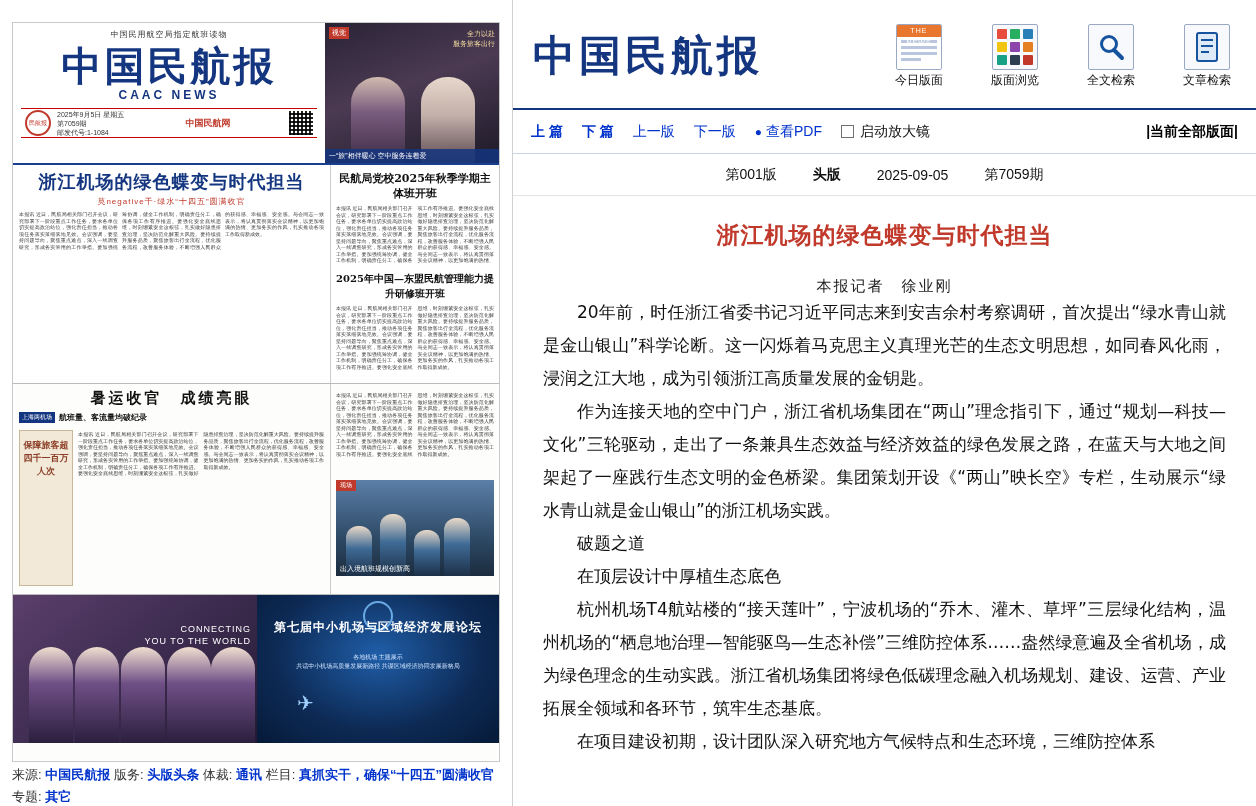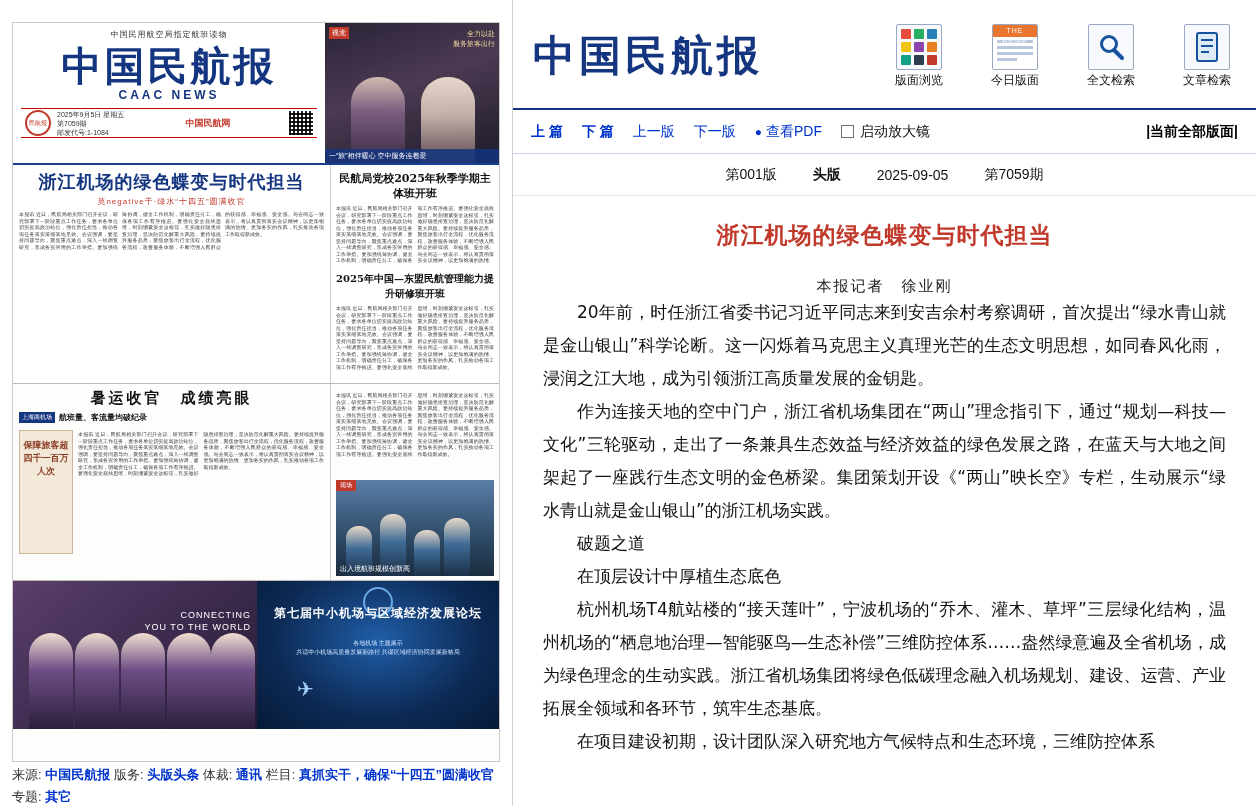--- a/index.html
+++ b/index.html
@@ -554,6 +554,19 @@
 
         <div class="tool">
           <div class="ic">
+            <div class="ic-news">
+              <div class="hd">THE NEWS</div>
+              <div class="ln"></div>
+                <div class="ln"></div>
+                <div class="ln"></div>
+              <div class="ln" style="width:20px"></div>
+            </div>
+          </div>
+          <div class="lb">今日版面</div>
+        </div>
+
+        <div class="tool">
+          <div class="ic">
             <div class="ic-grid">
               <i style="background:#e74c3c"></i>
                 <i style="background:#27ae60"></i>
@@ -567,19 +580,6 @@
             </div>
           </div>
           <div class="lb">版面浏览</div>
-        </div>
-
-        <div class="tool">
-          <div class="ic">
-            <div class="ic-news">
-              <div class="hd">THE NEWS</div>
-              <div class="ln"></div>
-                <div class="ln"></div>
-                <div class="ln"></div>
-              <div class="ln" style="width:20px"></div>
-            </div>
-          </div>
-          <div class="lb">今日版面</div>
         </div>
 
         <div class="tool">

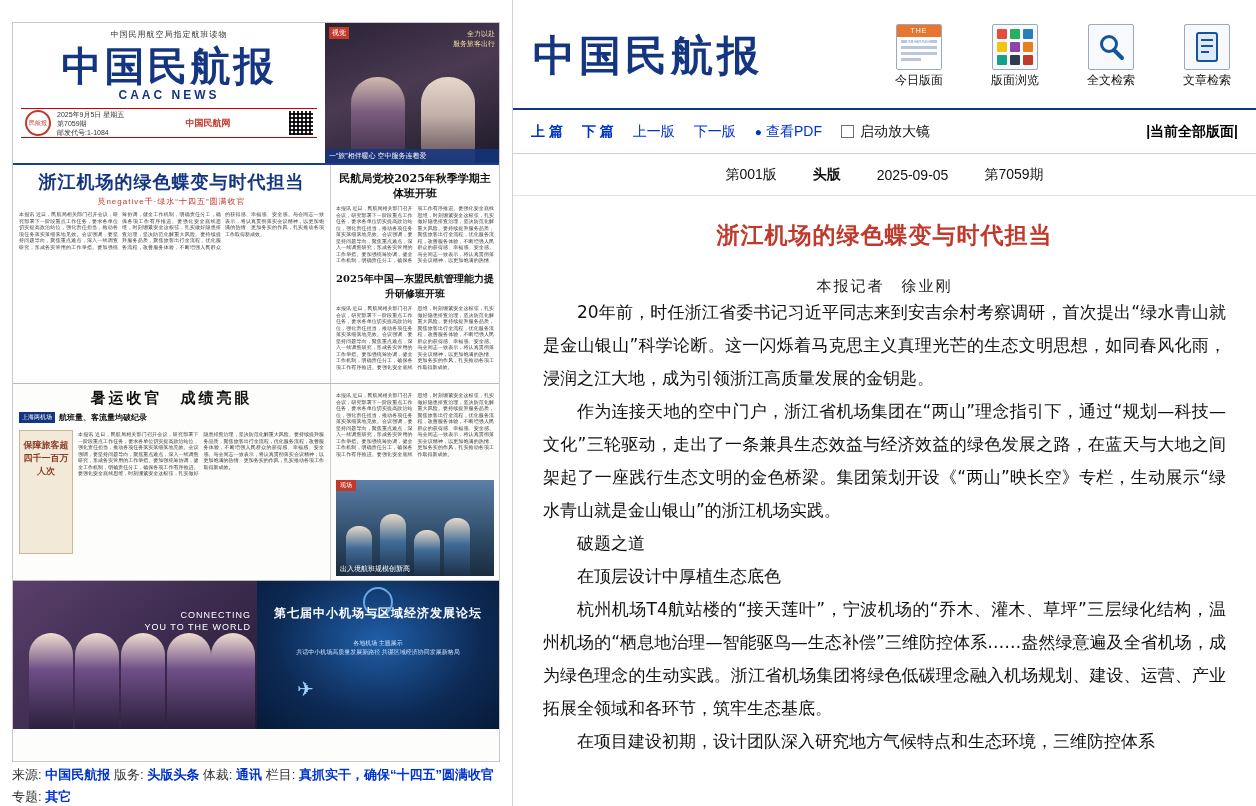--- a/index.html
+++ b/index.html
@@ -222,7 +222,7 @@
   }
   .np-sidebox {
     float: left;
-    width: 54px; height: 124px;
+    width: 54px; height: 156px;
     margin: 3px 5px 2px 0;
     background: #f3e9d8;
     border: 1px solid #c8b79b;

